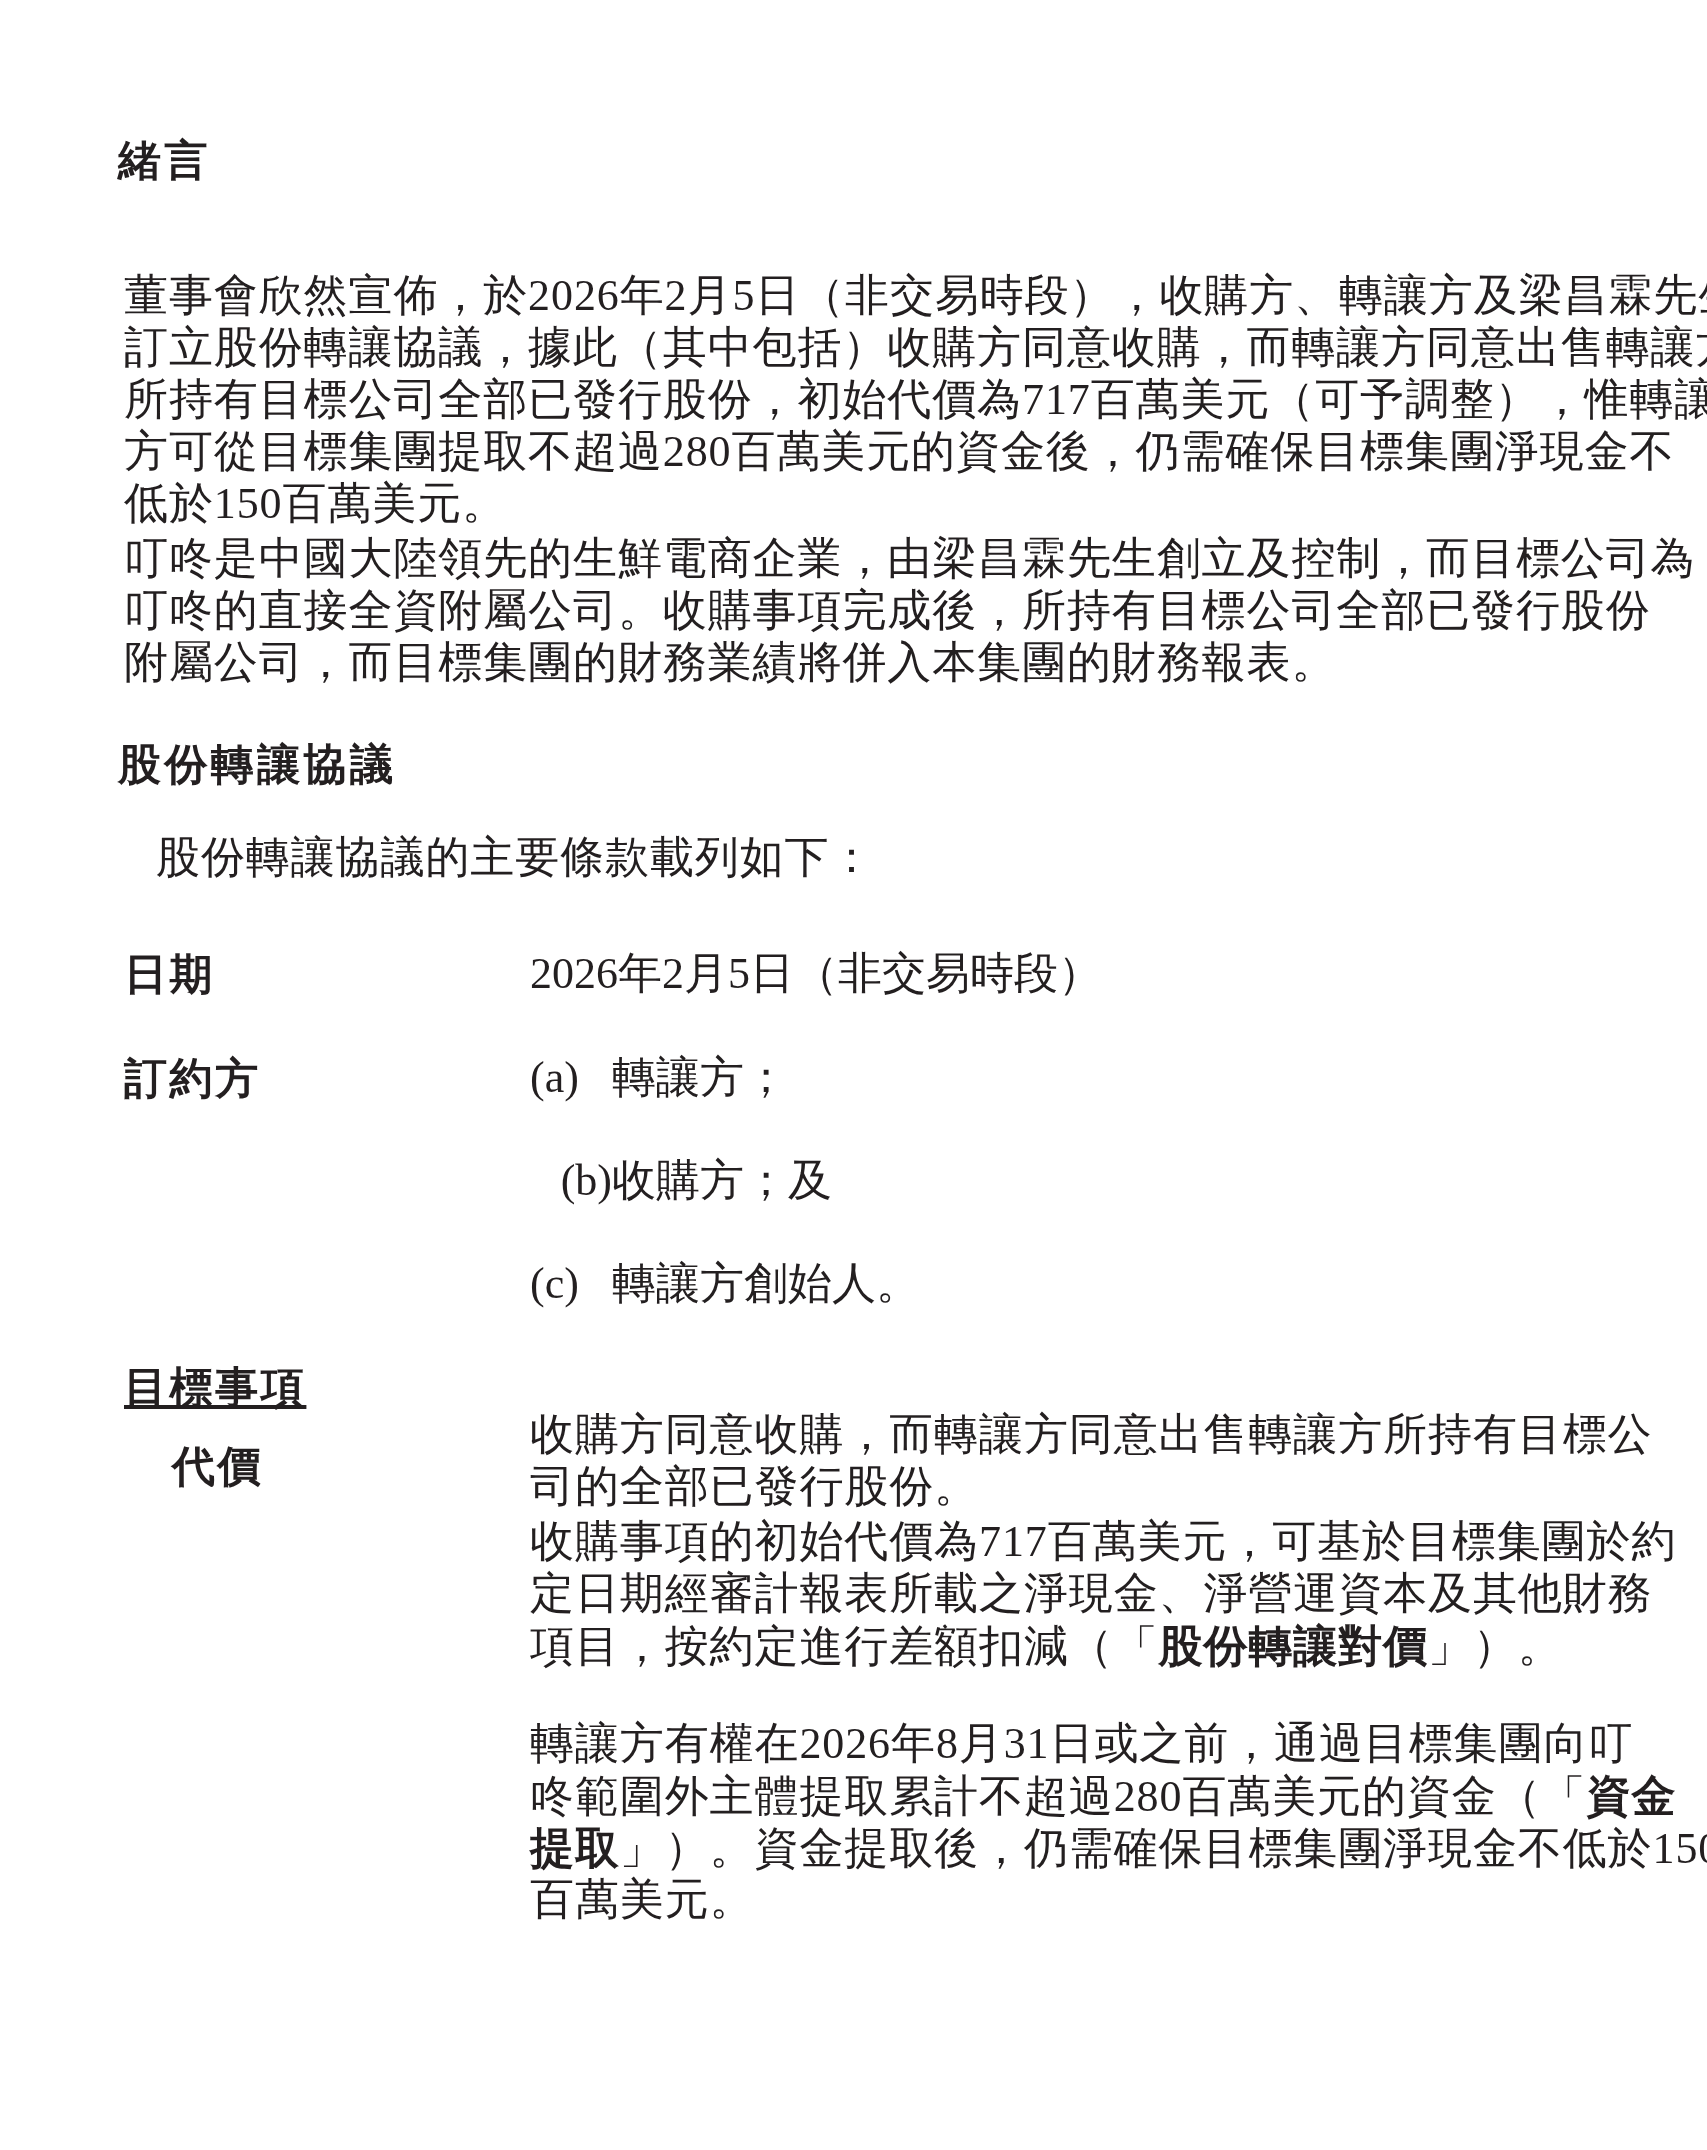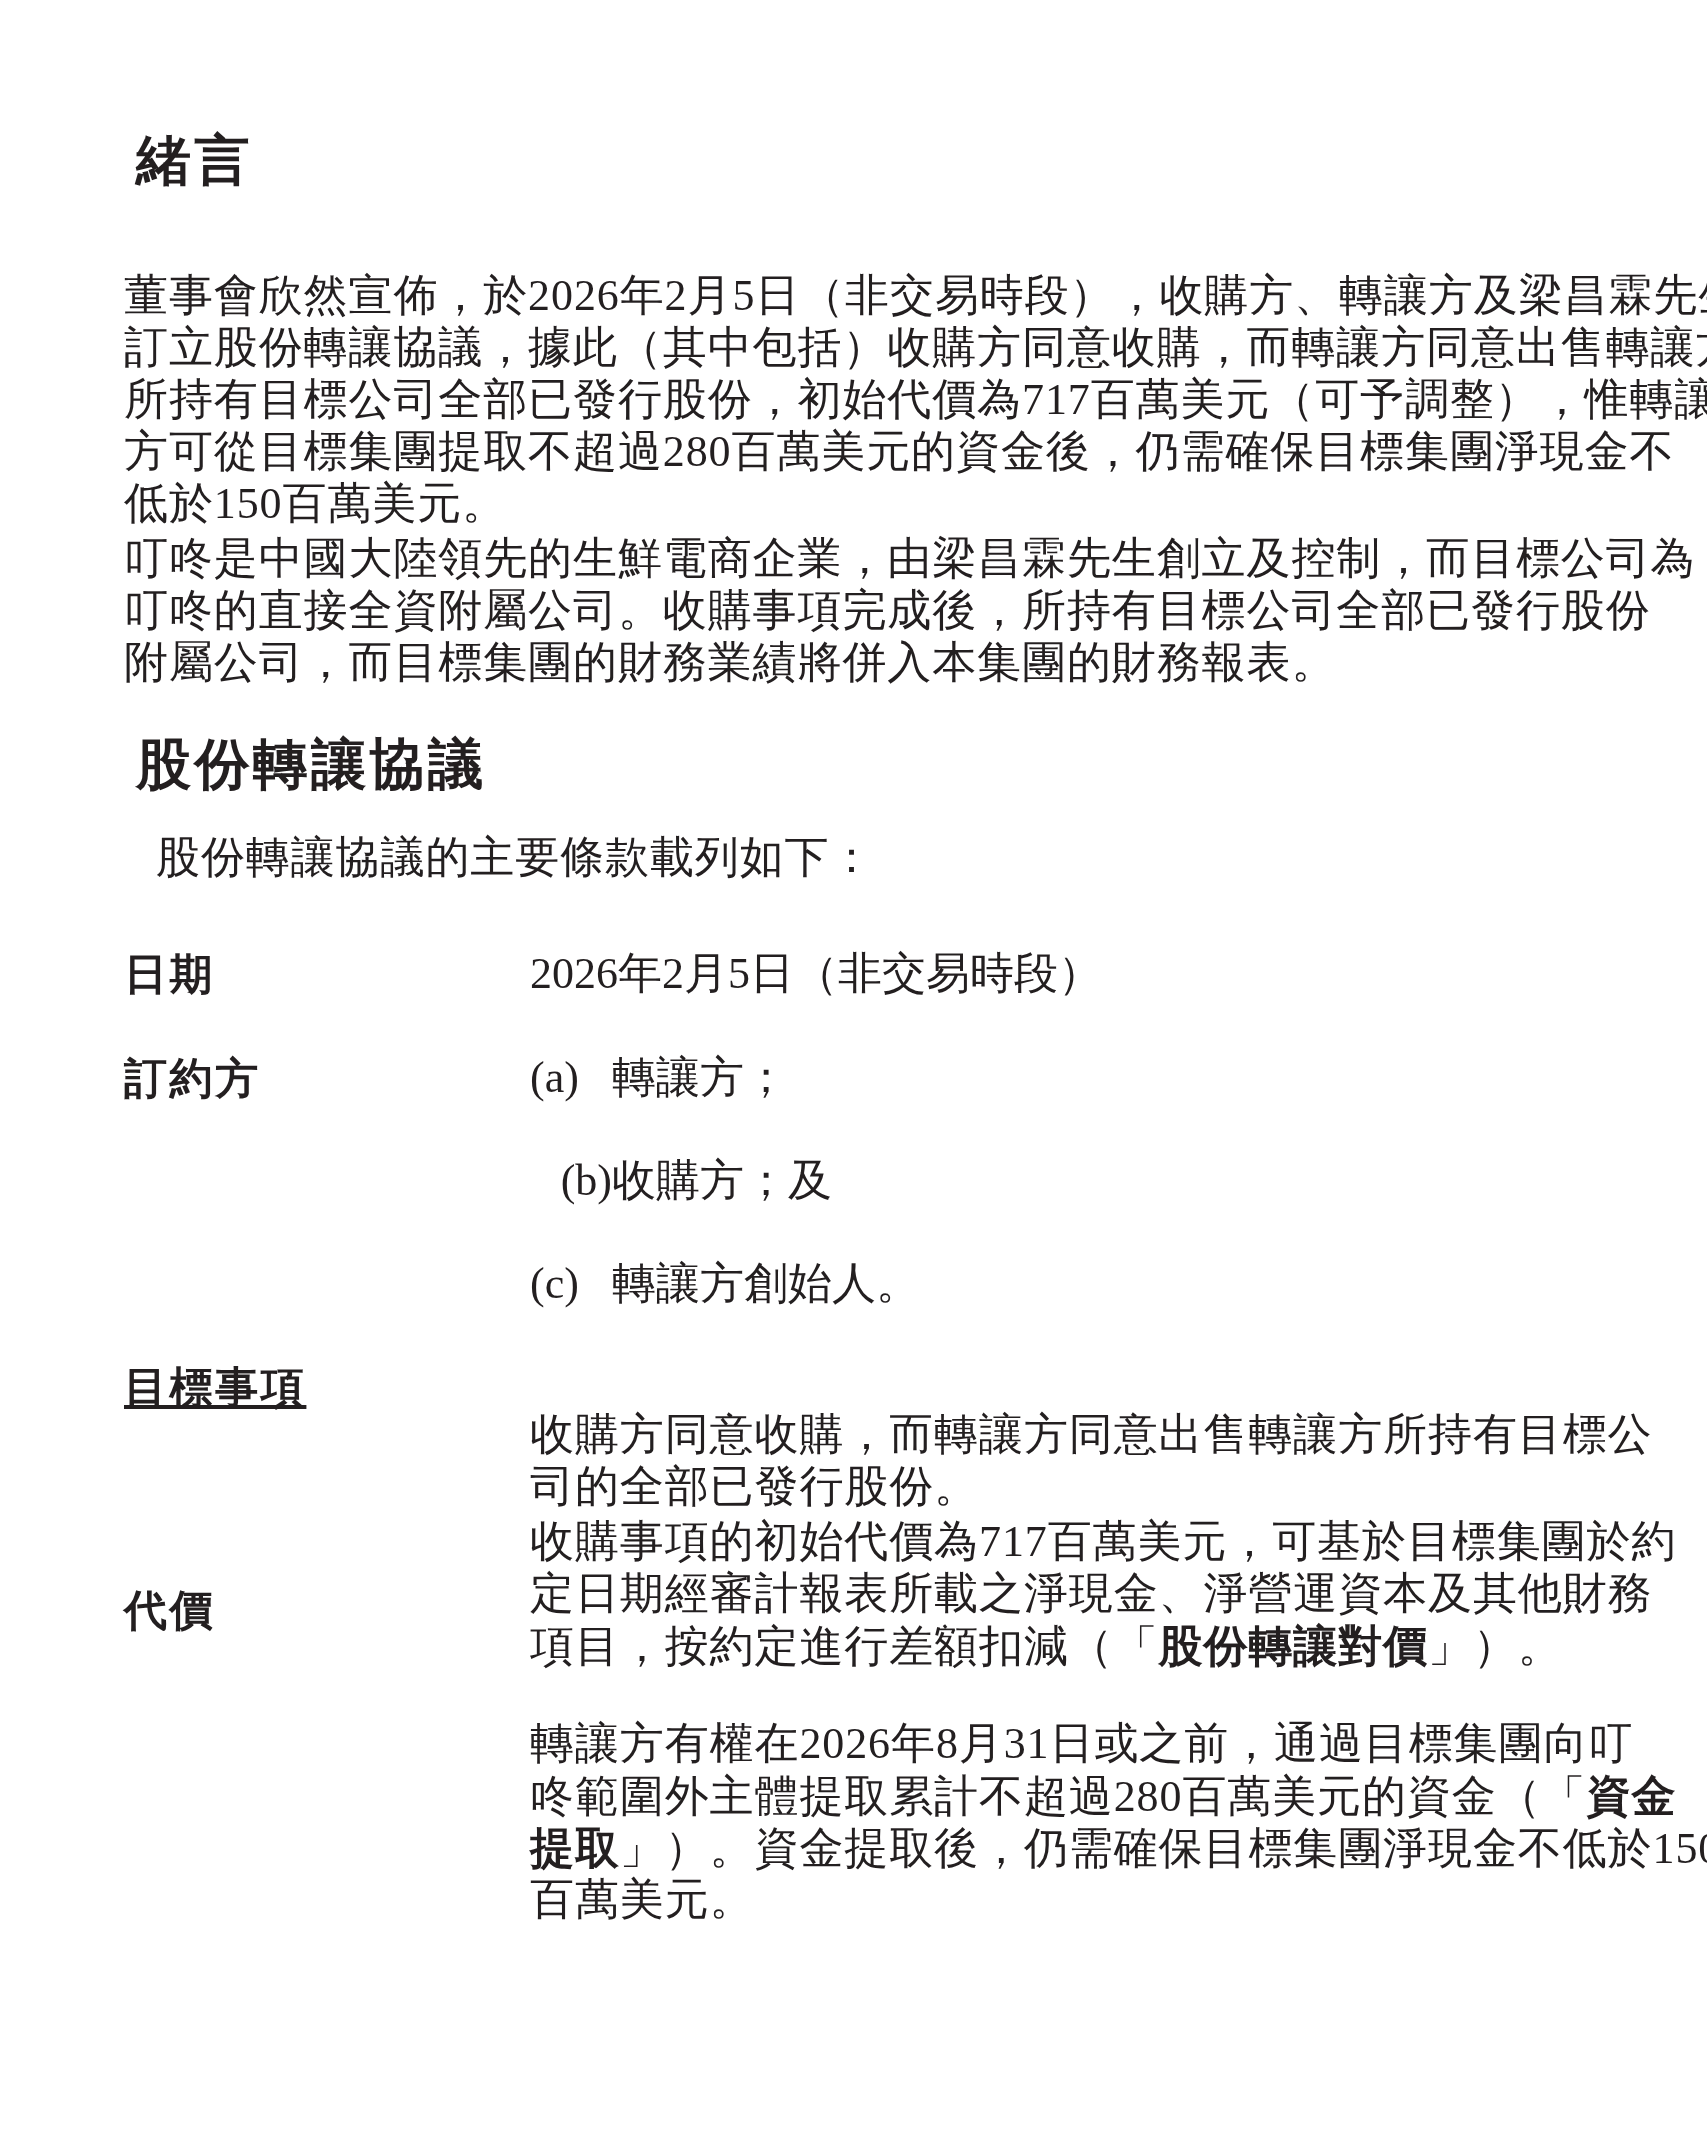--- a/index.html
+++ b/index.html
@@ -7,7 +7,7 @@
   .page { position: absolute; left: 0; top: 0; width: 1707px; height: 2276px; background: #ffffff; }
   .serif { font-family: "Liberation Serif", "DejaVu Serif", serif; }
   .sans { font-family: "DejaVu Sans", "Liberation Sans", sans-serif; font-weight: bold; }
-  .heading { position: absolute; left: 136px; font-size: 55px; line-height: 52px; letter-spacing: 3.4px; }
+  .heading { position: absolute; left: 118px; font-size: 43px; line-height: 52px; letter-spacing: 3.4px; }
   .para { position: absolute; left: 124px; width: 1467px; font-size: 44px; line-height: 52px; text-align: justify; text-justify: inter-character; letter-spacing: 0.9px; }
   .para .ln { display: block; height: 52px; white-space: nowrap; text-align-last: justify; }
   .para .ln.last { text-align-last: left; }

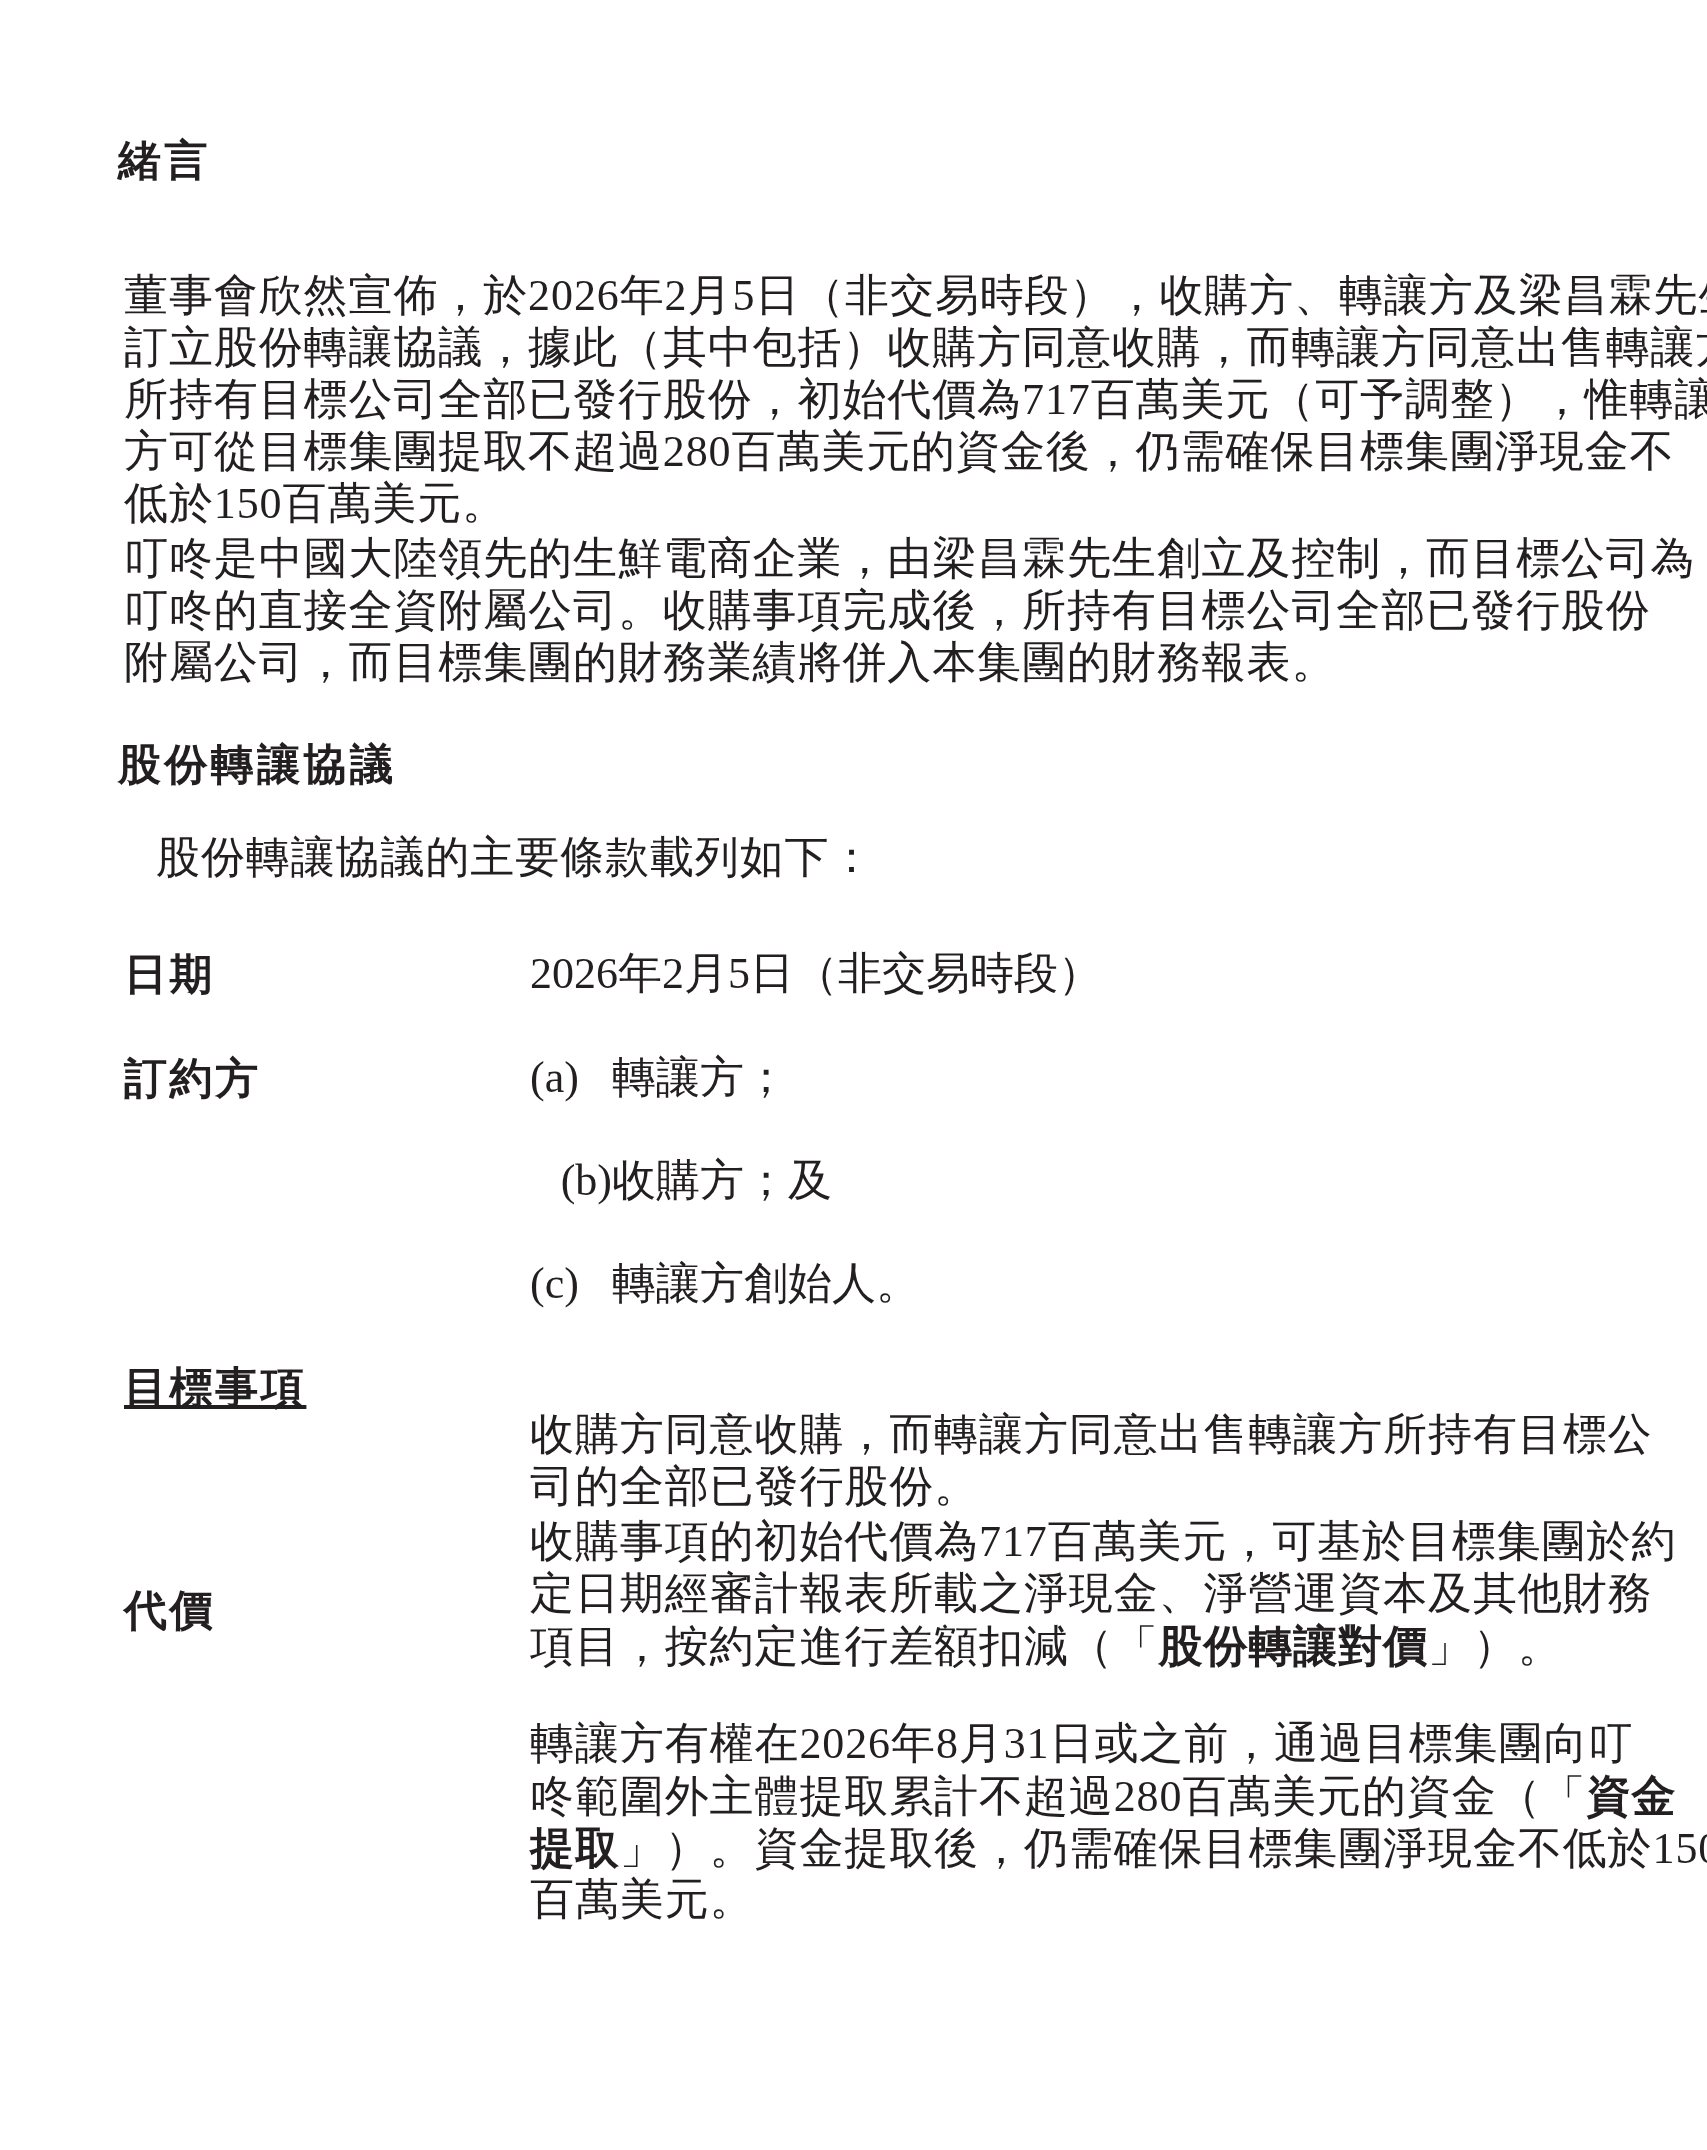--- a/index.html
+++ b/index.html
@@ -66,7 +66,7 @@
     <span class="ln last">司的全部已發行股份。</span>
   </div>
 
-  <div class="lbl sans" style="top:1584px;">代價</div>
+  <div class="lbl sans" style="top:1440px;margin-left:48px;">代價</div>
   <div class="val serif" style="top:1516px;">
     <span class="ln">收購事項的初始代價為717百萬美元，可基於目標集團於約</span>
     <span class="ln">定日期經審計報表所載之淨現金、淨營運資本及其他財務</span>

